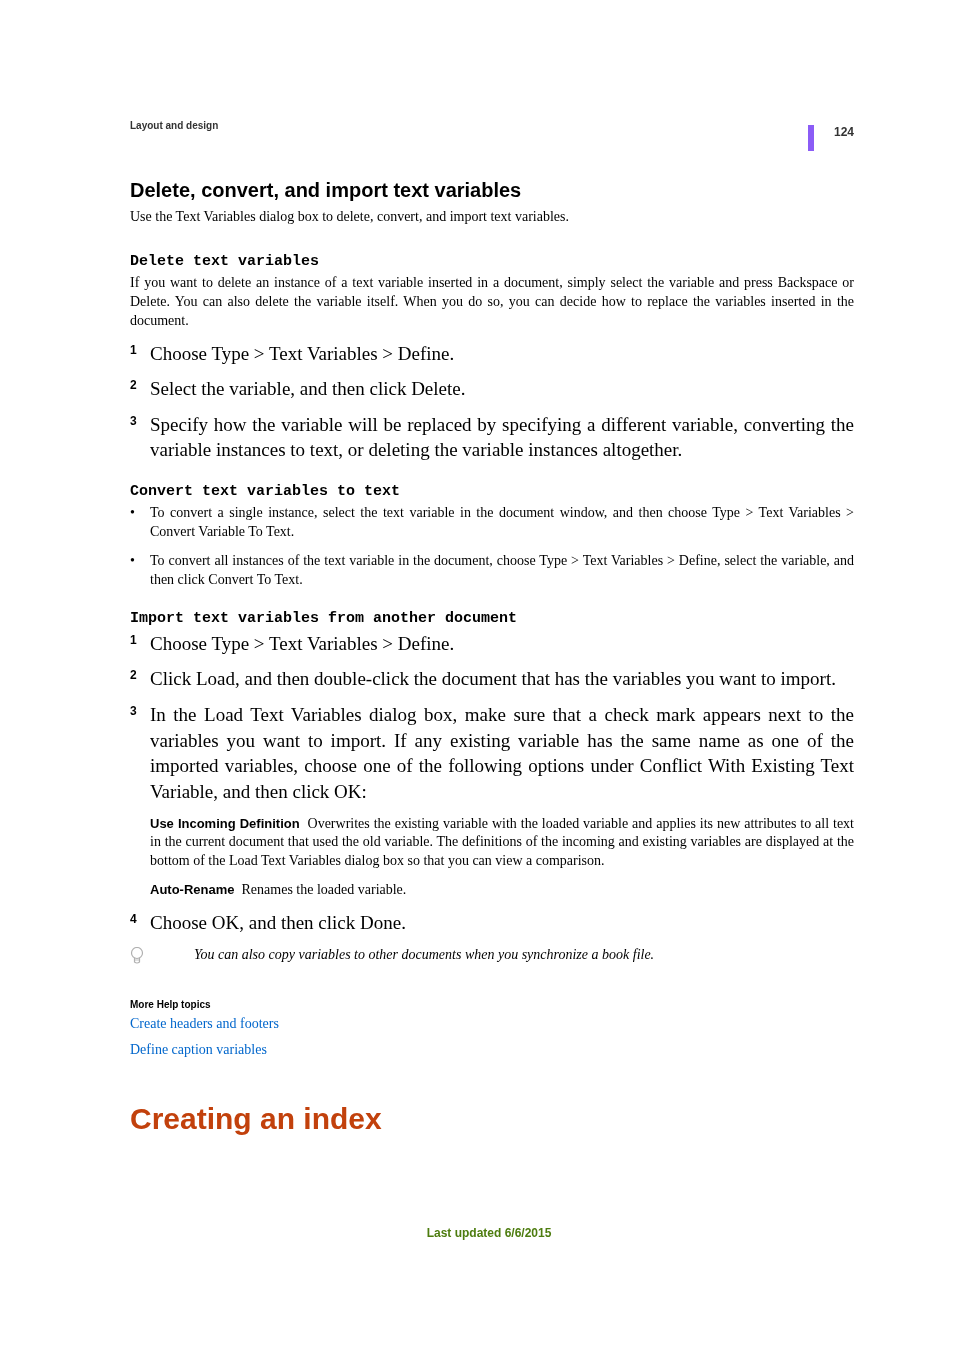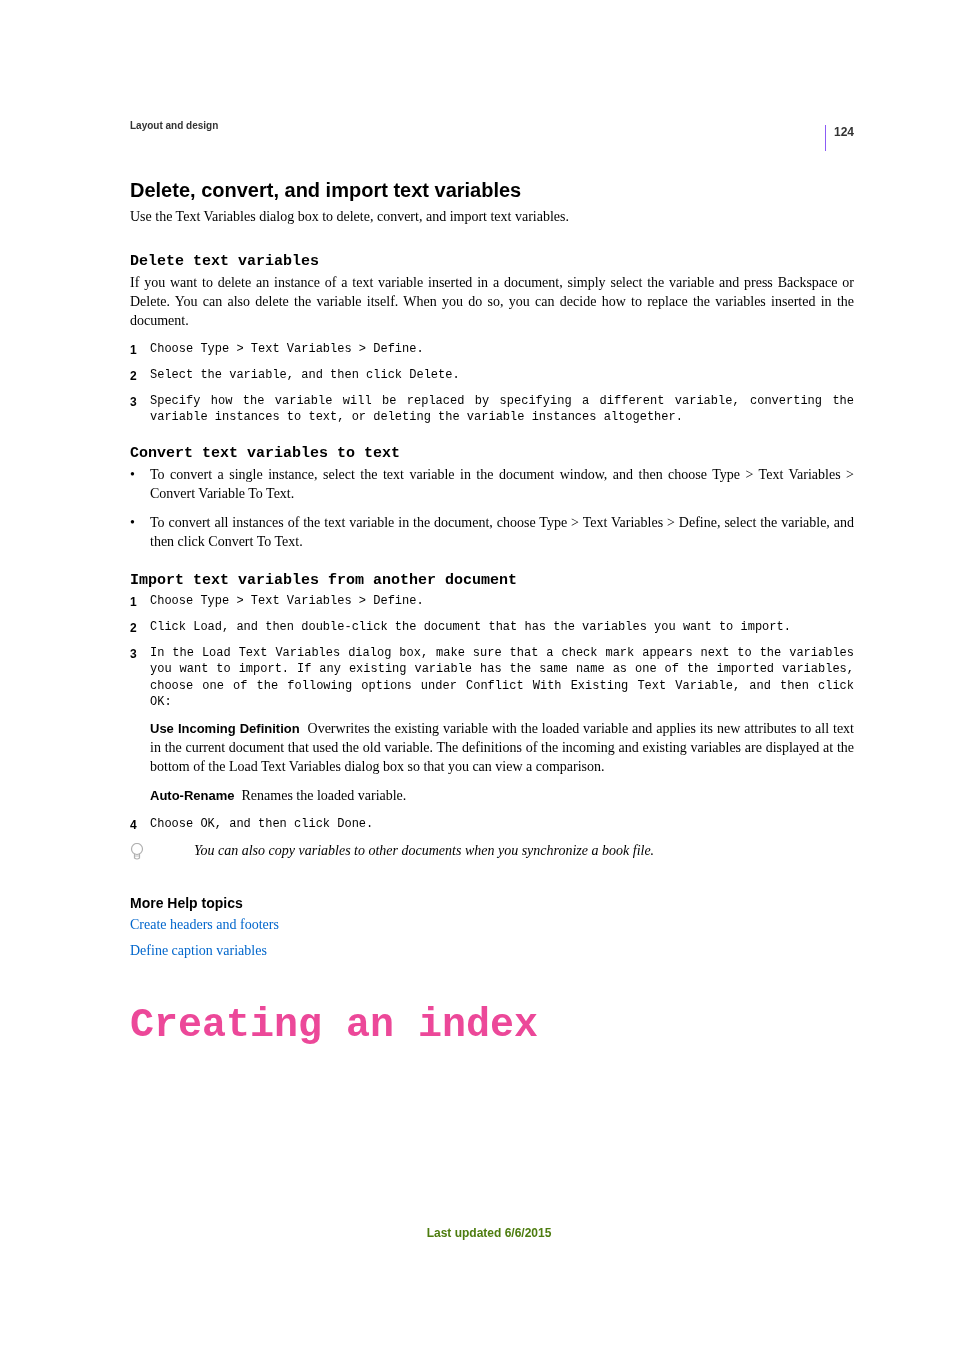--- a/index.html
+++ b/index.html
@@ -20,8 +20,8 @@
     position: absolute;
     top: 125px;
     right: 100px;
-    border-left: 1px solid #8b5cf6;
-    padding-left: 8px;
+    border-left: 6px solid #8b5cf6;
+    padding-left: 20px;
     height: 26px;
     display: flex;
     align-items: flex-start;

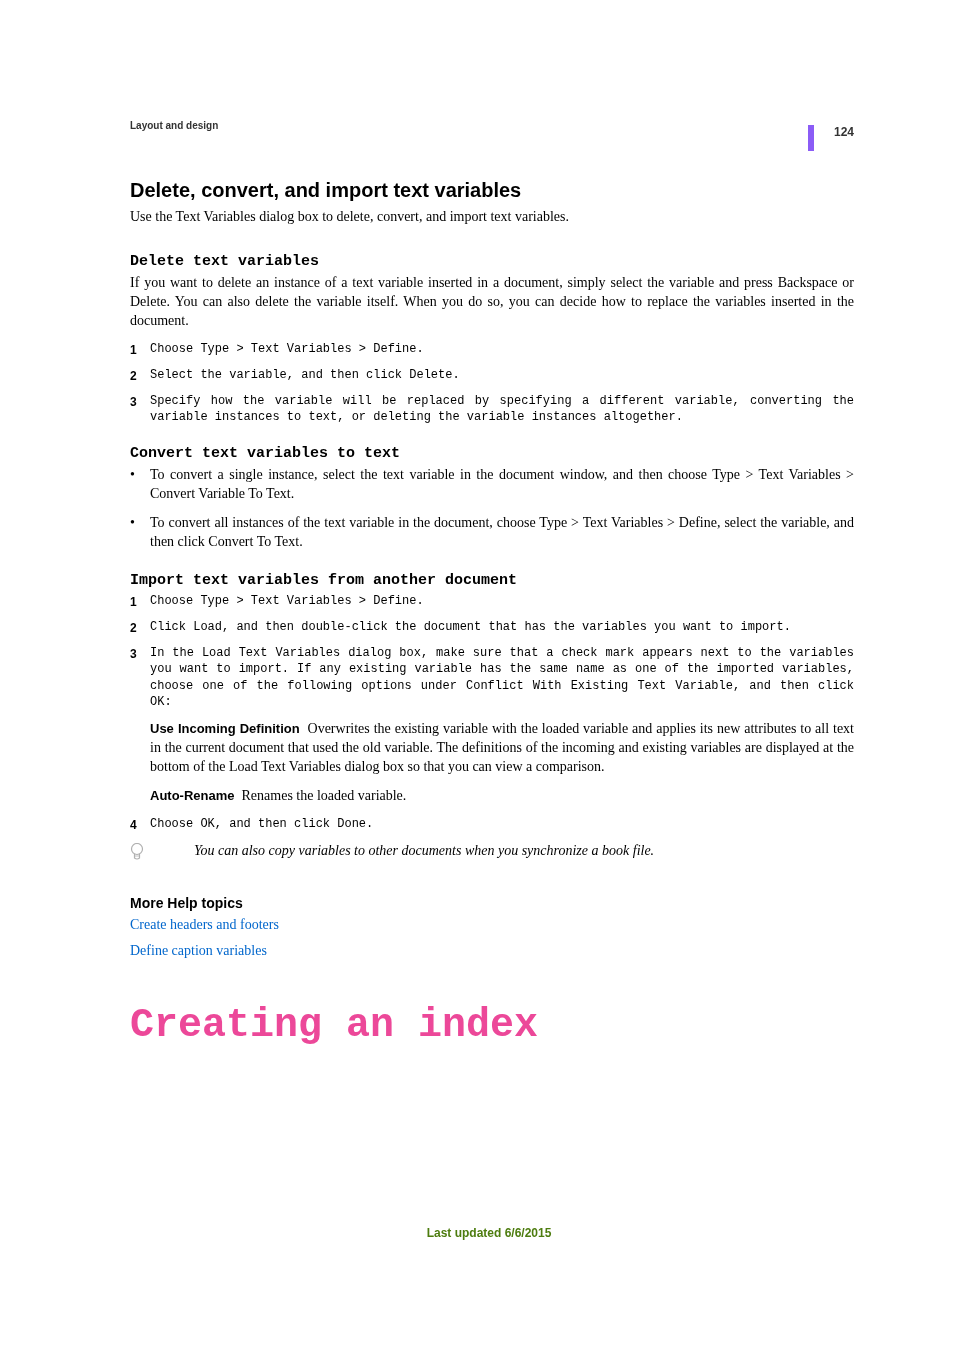--- a/index.html
+++ b/index.html
@@ -82,11 +82,10 @@
     padding-top: 2px;
   }
   ol.numbered > li > .txt {
-    font-size: 12px;
+    font-size: 19px;
     line-height: 1.35;
     text-align: justify;
     flex: 1;
-    font-family: Liberation Mono, monospace;
   }
   ul.bulleted {
     list-style: none;

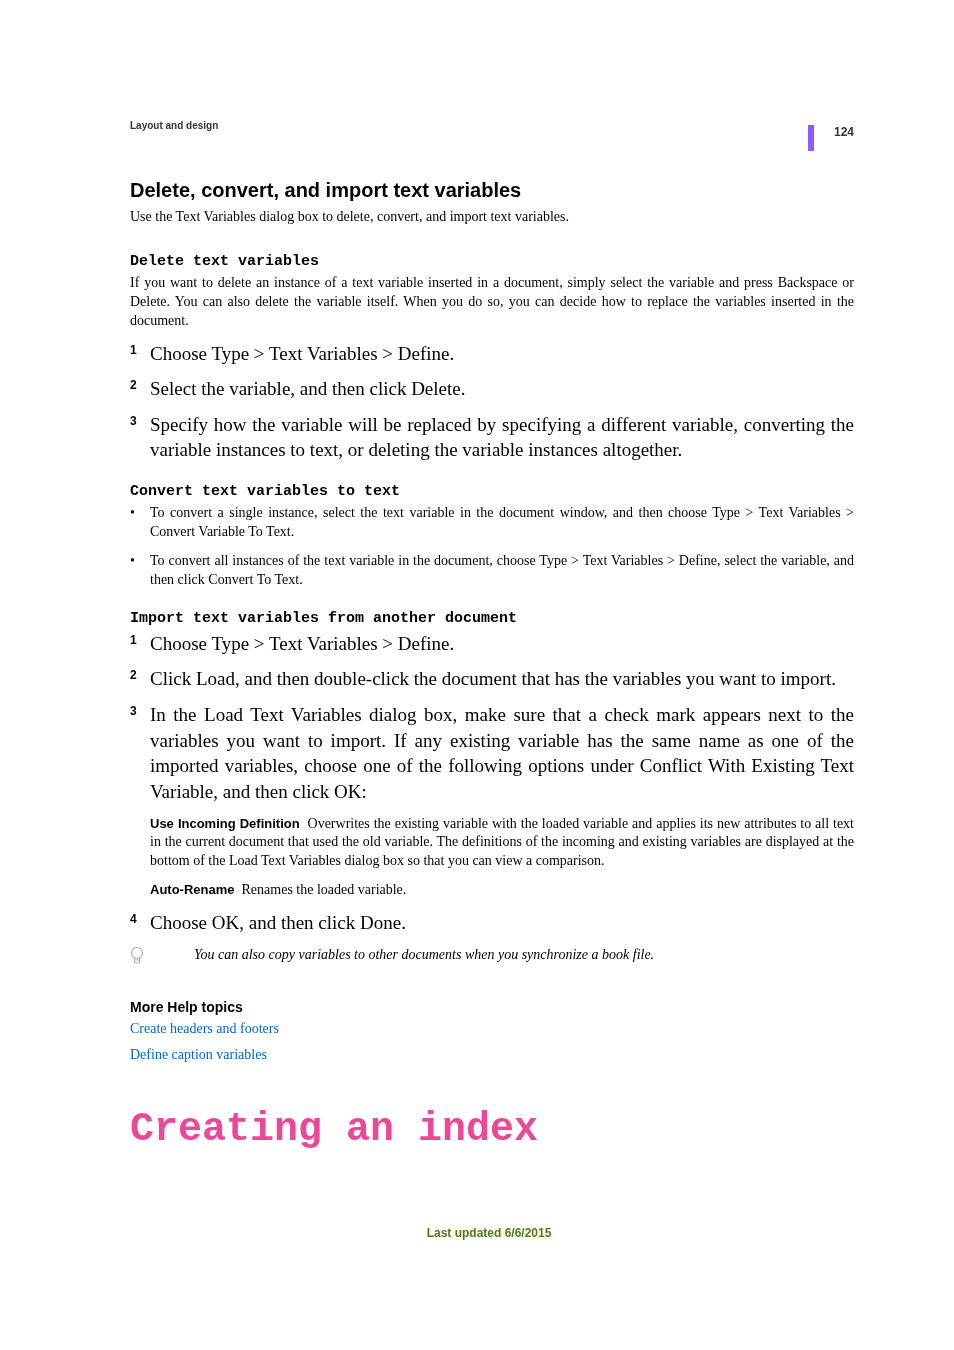--- a/index.html
+++ b/index.html
@@ -138,7 +138,7 @@
   .more-help {
     font-family: "Myriad Pro", "Helvetica Neue", Arial, sans-serif;
     font-weight: bold;
-    font-size: 14px;
+    font-size: 10px;
     margin: 12px 0 6px 0;
   }
   a.help-link {

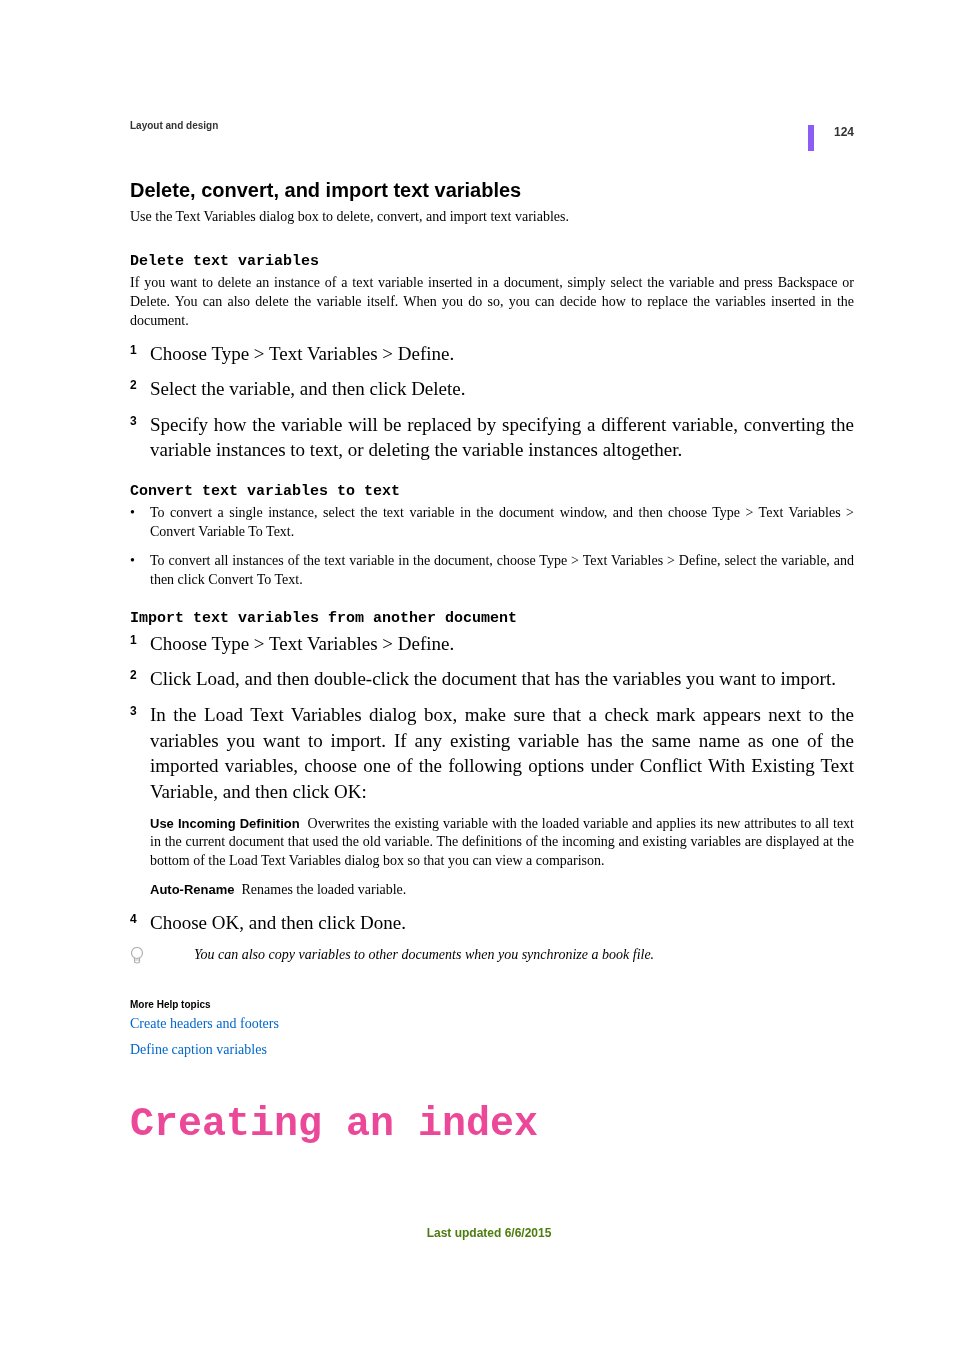--- a/index.html
+++ b/index.html
@@ -149,11 +149,11 @@
     margin-bottom: 10px;
   }
   h1.chapter-title {
-    font-family: Liberation Mono, monospace;
-    font-weight: bold;
-    font-size: 40px;
+    font-family: Liberation Sans, sans-serif;
+    font-weight: bold;
+    font-size: 30px;
     margin: 44px 0 0 0;
-    color: #ec4899;
+    color: #c2410c;
   }
   .footer {
     position: absolute;

